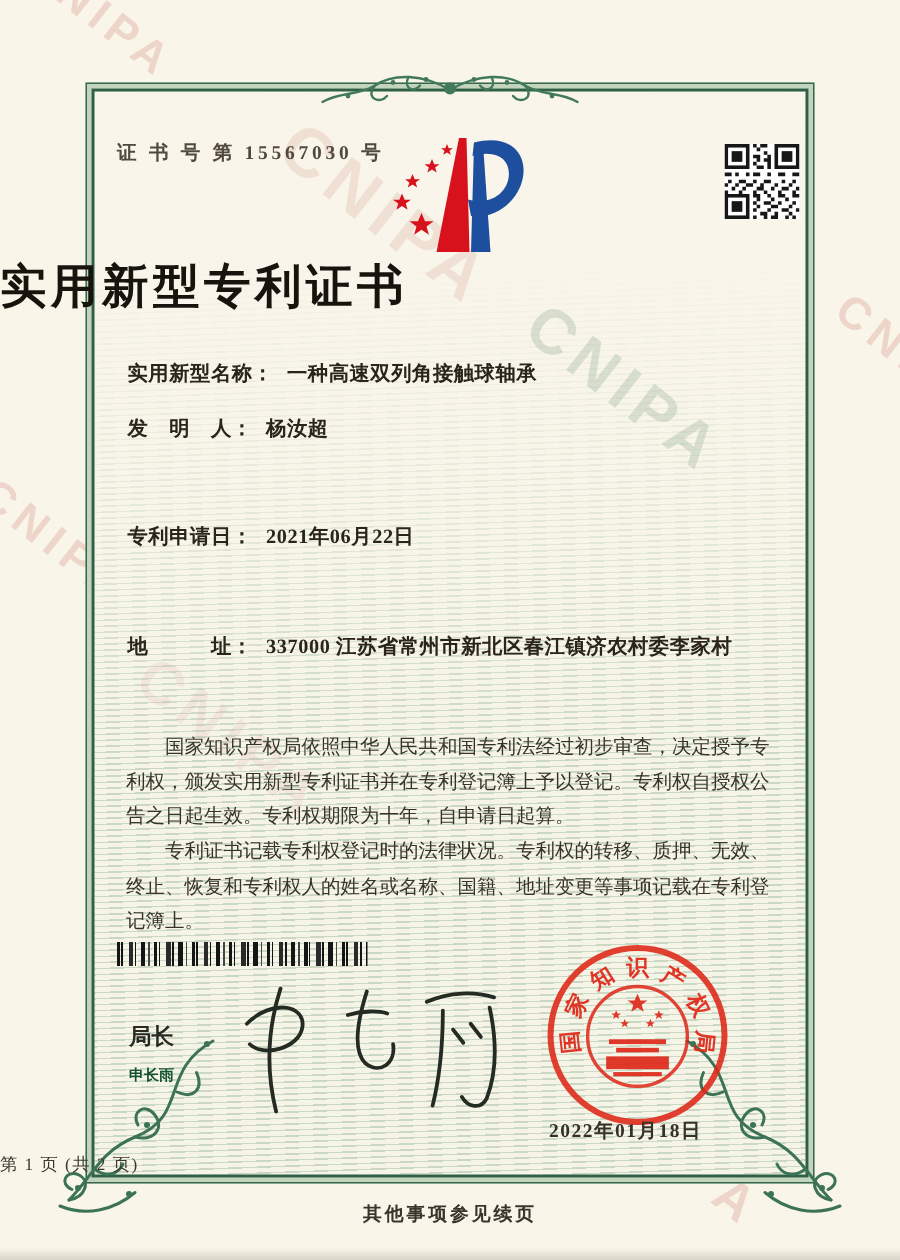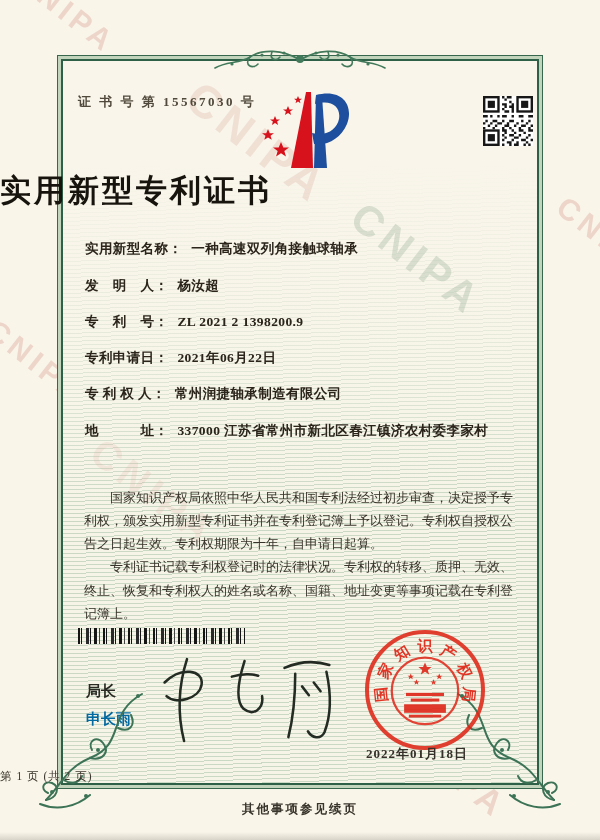--- a/index.html
+++ b/index.html
@@ -182,9 +182,6 @@
   </div>
   <div class="frow r2">
     <span>发　明　人：</span><span class="fval">杨汝超</span>
-  </div>
-  <div class="frow r3">
-    <span>专　利　号：</span><span class="fval">ZL 2021 2 1398200.9</span>
   </div>
   <div class="frow r4">
     <span>专利申请日：</span><span class="fval">2021年06月22日</span>

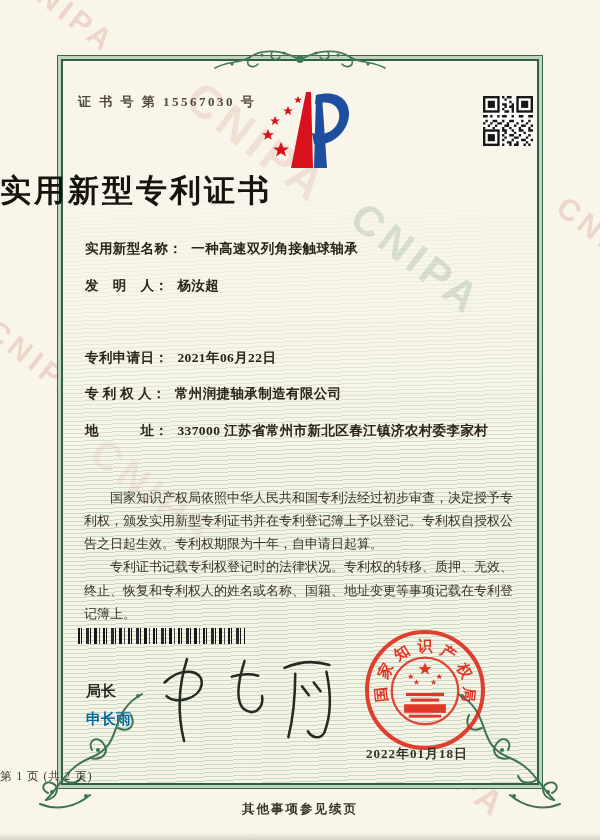--- a/index.html
+++ b/index.html
@@ -185,9 +185,6 @@
   </div>
   <div class="frow r4">
     <span>专利申请日：</span><span class="fval">2021年06月22日</span>
-  </div>
-  <div class="frow r5">
-    <span>专 利 权 人：</span><span class="fval">常州润捷轴承制造有限公司</span>
   </div>
   <div class="frow r6">
     <span>地　　　址：</span><span class="fval">337000 江苏省常州市新北区春江镇济农村委李家村</span>

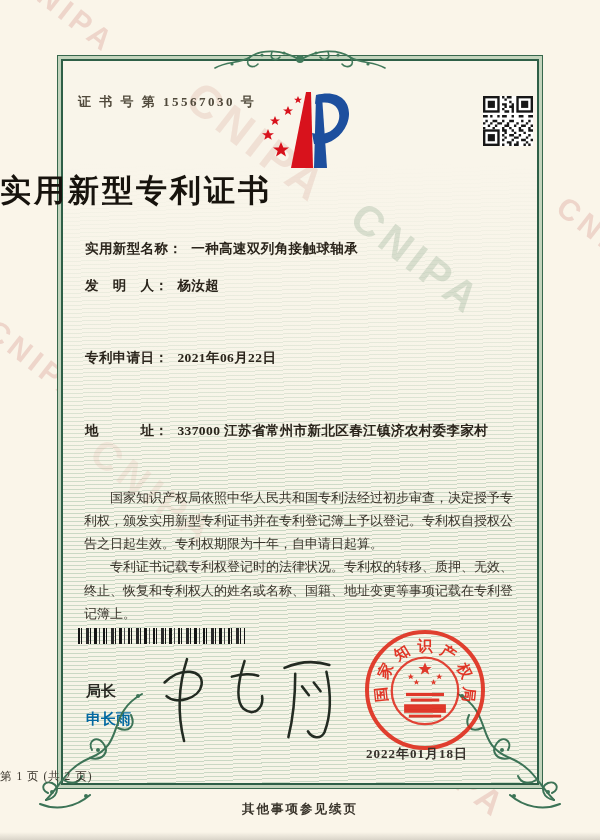--- a/index.html
+++ b/index.html
@@ -66,7 +66,7 @@
   }
   
   .director-title { position:absolute; left:86px; top:682px; font-size:15px; font-weight:bold; color:#2a2a24; }
-  .director-name  { position:absolute; left:86px; top:710px; font-size:15px; font-weight:bold; color:#0369a1; }
+  .director-name  { position:absolute; left:86px; top:710px; font-size:10px; font-weight:bold; color:#14532d; }
   .signature { position:absolute; left:148px; top:652px; width:195px; height:100px; }
   
   .seal { position:absolute; left:365px; top:630px; width:120px; height:120px;

